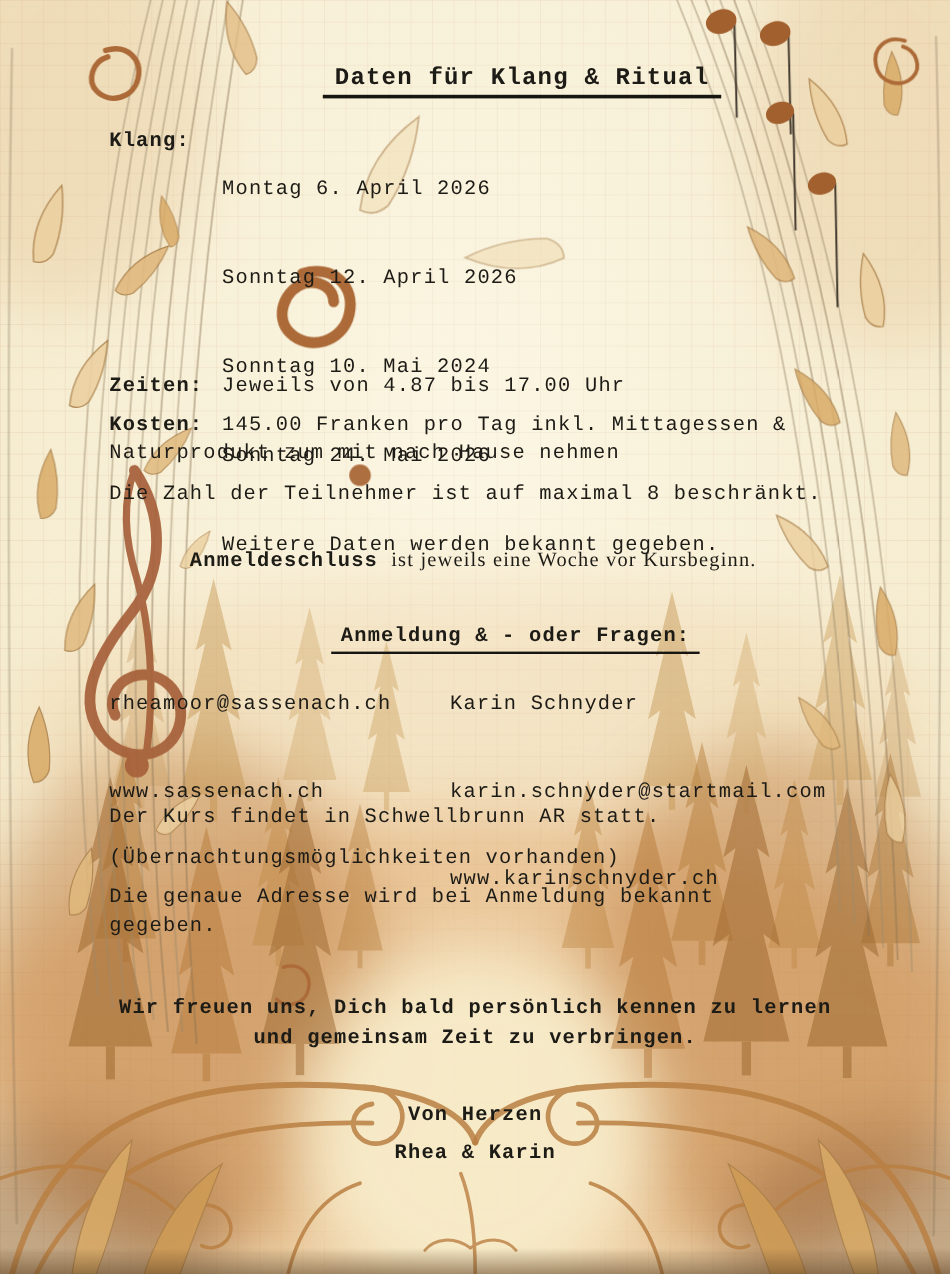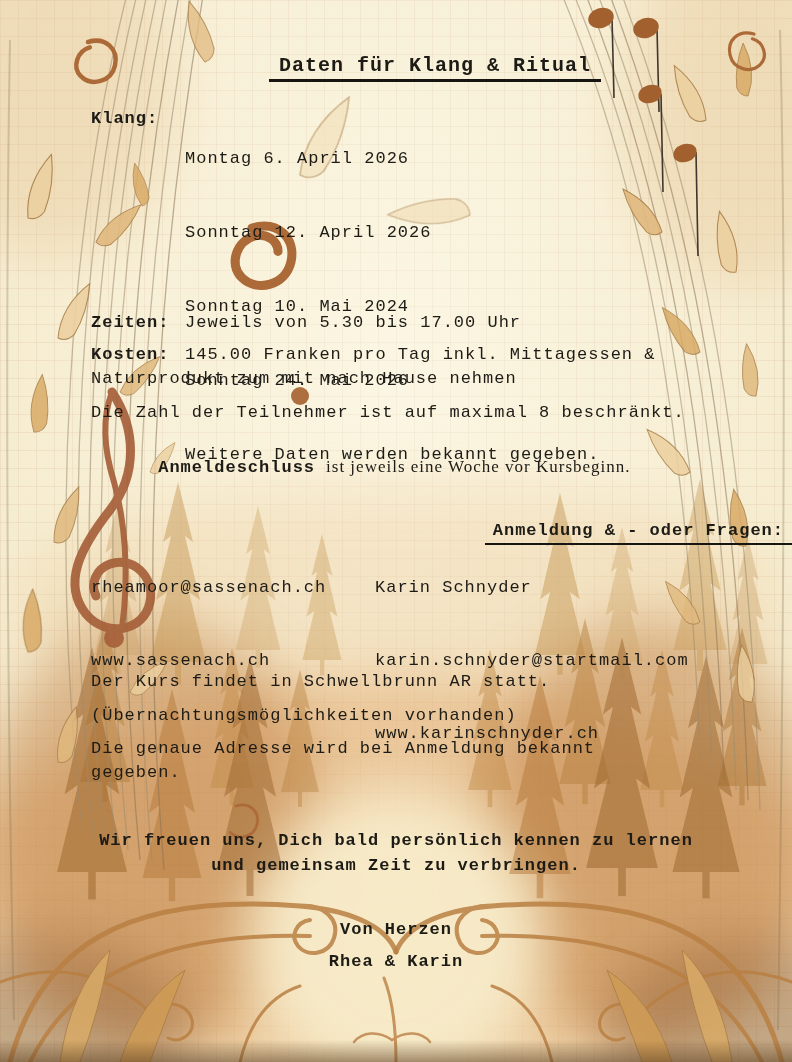--- a/index.html
+++ b/index.html
@@ -222,7 +222,7 @@
     </div>
 
     <div class="line bold" style="left:91px;top:313px;">Zeiten:</div>
-    <div class="line" style="left:185px;top:313px;">Jeweils von 5.30 bis 17.00 Uhr</div>
+    <div class="line" style="left:185px;top:313px;">Jeweils von 4.87 bis 17.00 Uhr</div>
 
     <div class="line bold" style="left:91px;top:345px;">Kosten:</div>
     <div class="line" style="left:185px;top:345px;">145.00 Franken pro Tag inkl. Mittagessen &amp;</div>

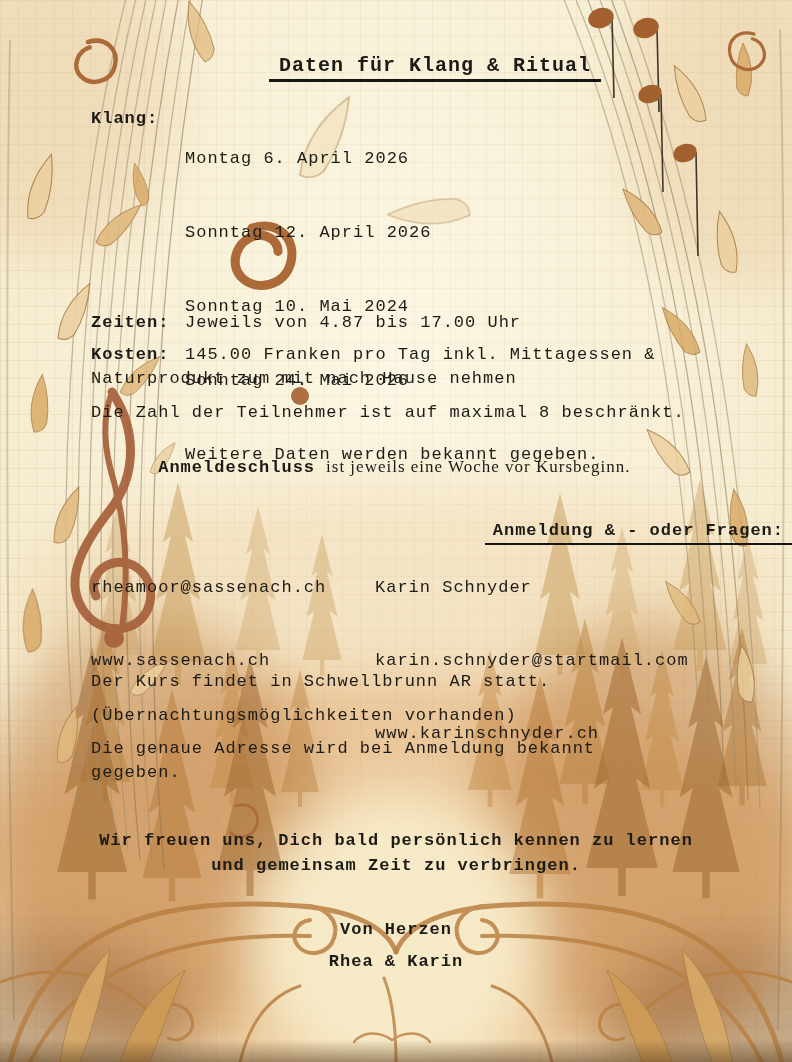--- a/index.html
+++ b/index.html
@@ -234,7 +234,7 @@
       <span class="bold">Anmeldeschluss</span><span class="gap-word">ist jeweils eine Woche vor Kursbeginn.</span>
     </div>
 
-    <div class="line bold center" style="top:501px;text-align:right;">
+    <div class="line bold center" style="top:501px;">
       <span class="heading-underline">Anmeldung &amp; - oder Fragen:</span>
     </div>
 

